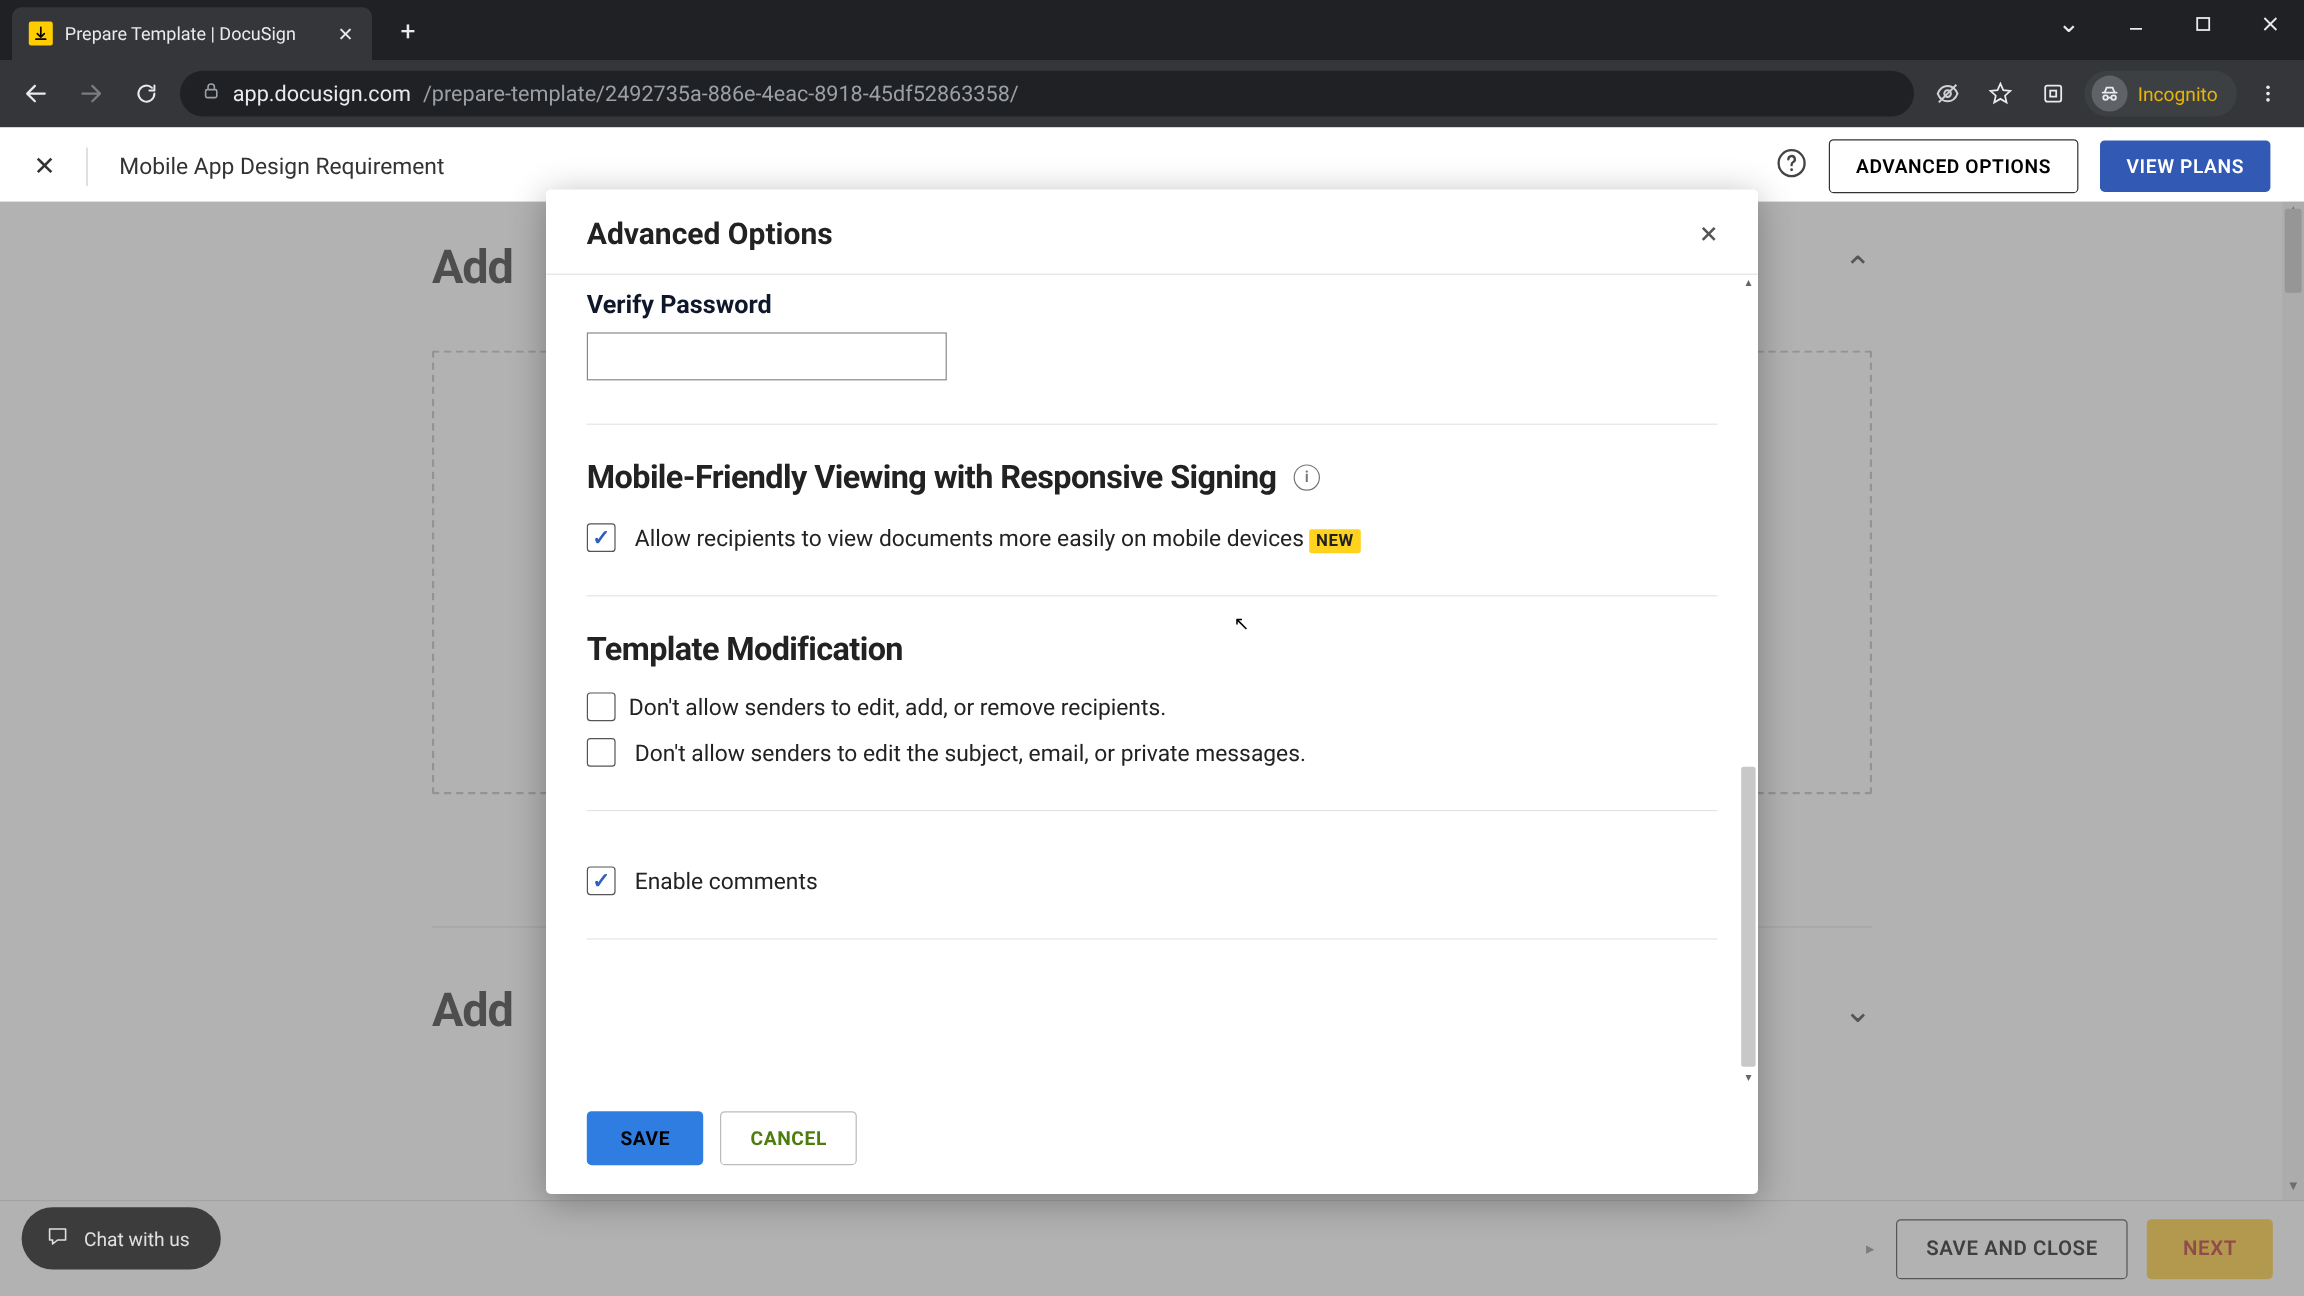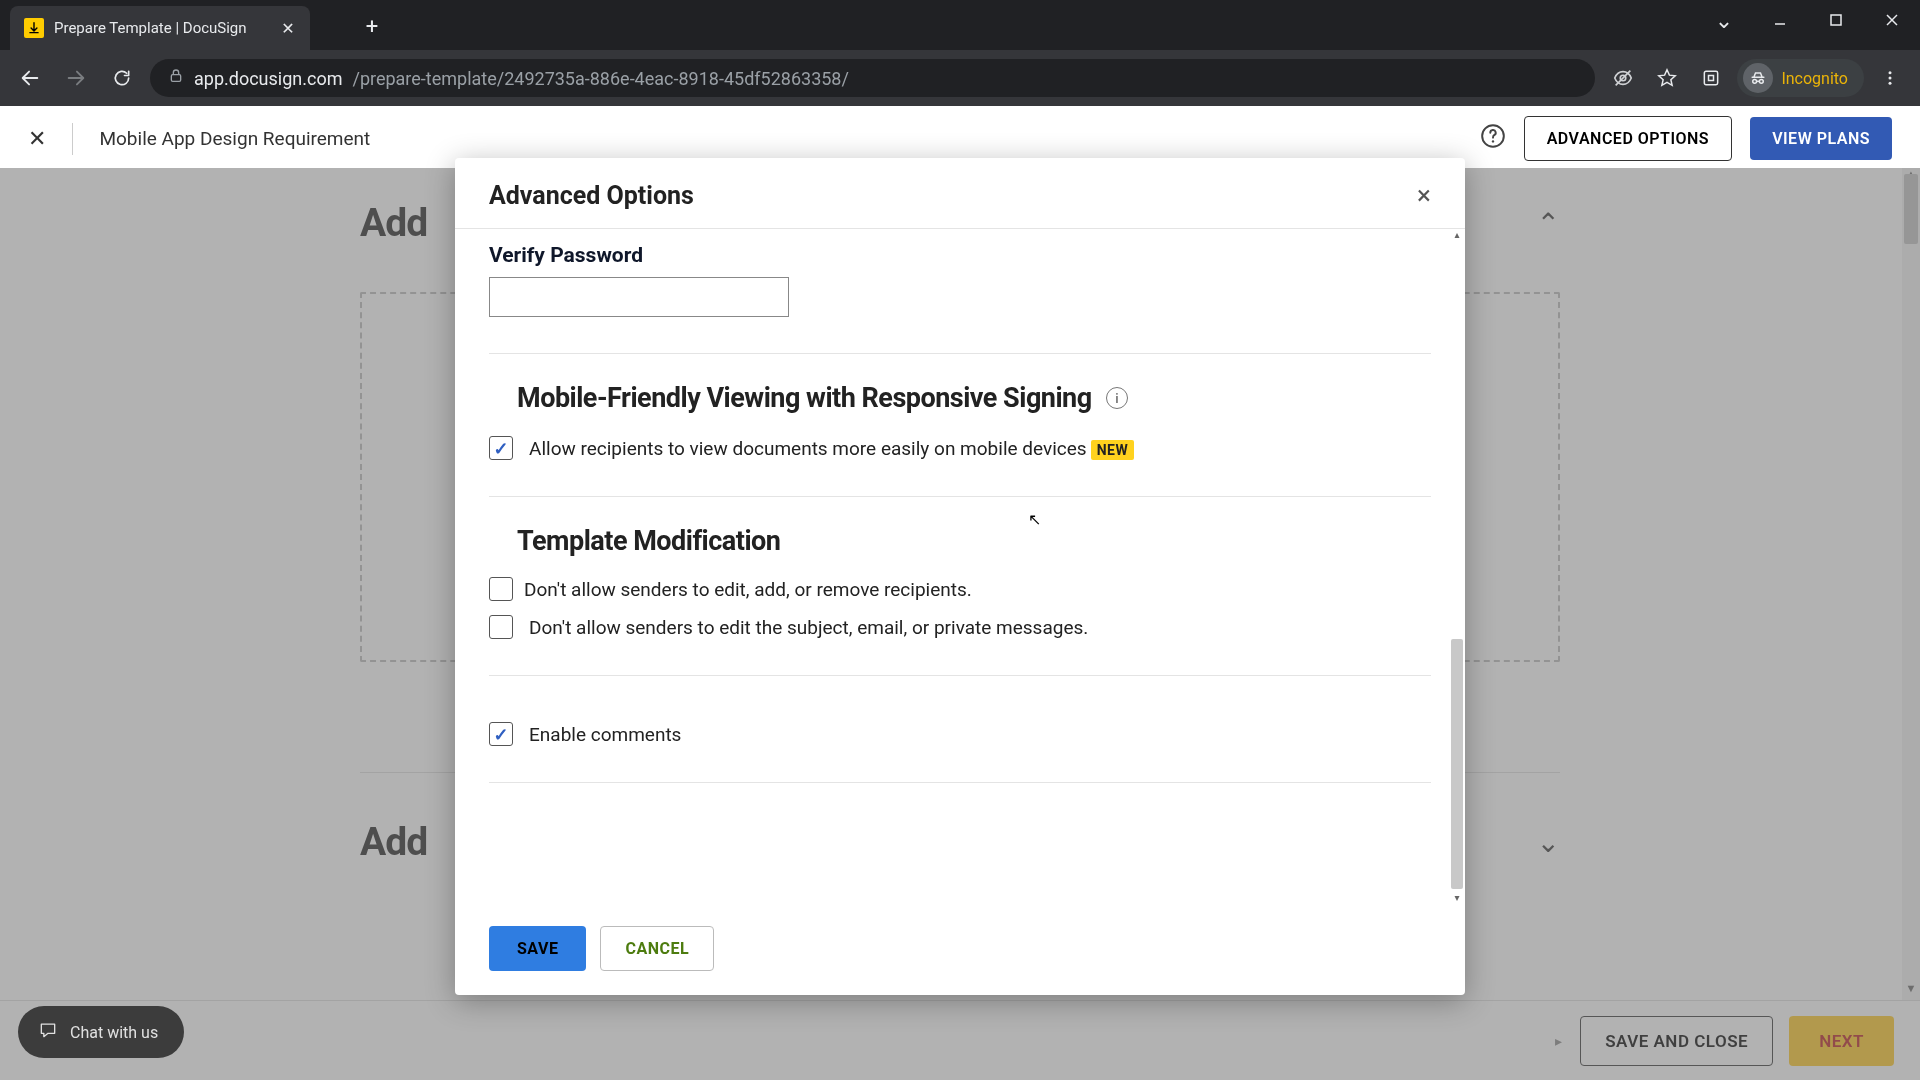--- a/index.html
+++ b/index.html
@@ -6,7 +6,7 @@
 body { width:1920px; height:1080px; overflow:hidden; background:#fff; position:relative; }
 
 
-.titlebar { height:50px; background:#202124; display:flex; align-items:flex-start; color:#e8eaed;gap:32px; }
+.titlebar { height:50px; background:#202124; display:flex; align-items:flex-start; color:#e8eaed; }
 .tab { display:flex; align-items:center; height:44px; margin-top:6px; margin-left:10px; background:#35363a; border-radius:8px 8px 0 0; padding:0 14px; gap:10px; min-width:300px; }
 .favicon { width:20px; height:20px; background:#ffcc00; display:flex; align-items:center; justify-content:center; border-radius:2px; }
 .favicon svg { width:14px; height:14px; }

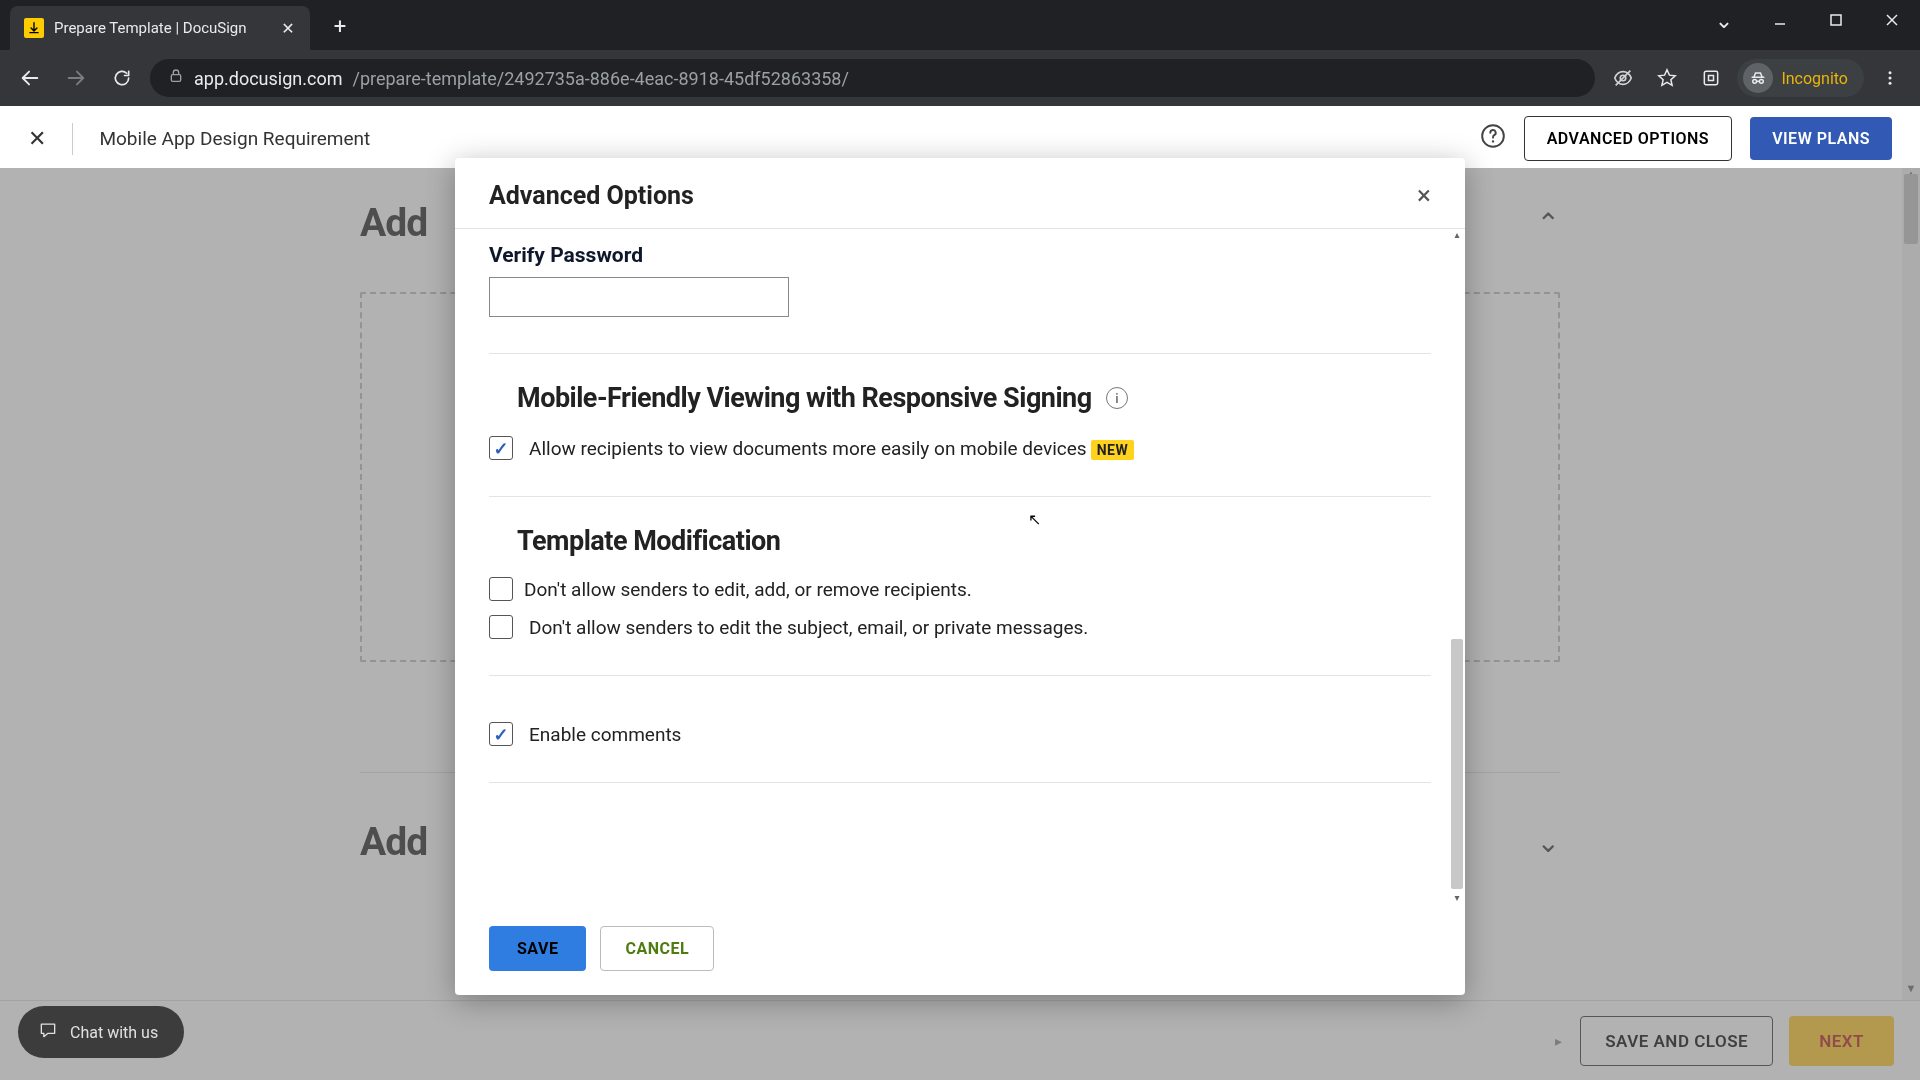--- a/index.html
+++ b/index.html
@@ -74,7 +74,7 @@
 .mb-section:last-child { border-bottom:none; }
 .lbl-strong { font-size:21px; font-weight:700; color:#0f172a; margin-bottom:10px; letter-spacing:0; }
 .txt-input { width:300px; height:40px; border:1px solid #888; padding:0 10px; font-size:16px; }
-.h3 { font-size:27px; font-weight:700; color:#222; letter-spacing:-.5px; display:flex; align-items:center; gap:14px;margin-left:28px; }
+.h3 { font-size:27px; font-weight:700; color:#222; letter-spacing:-.5px; display:flex; align-items:center; gap:14px; }
 .info-ic { width:22px; height:22px; border:1.5px solid #777; border-radius:50%; display:inline-flex; align-items:center; justify-content:center; font-size:13px; color:#777; font-weight:600; }
 .chk-row { display:flex; align-items:center; gap:16px; margin-top:22px; font-size:19px; color:#222; }
 .chk { width:24px; height:24px; border:1.5px solid #555; border-radius:3px; display:flex; align-items:center; justify-content:center; cursor:pointer; flex-shrink:0; }

